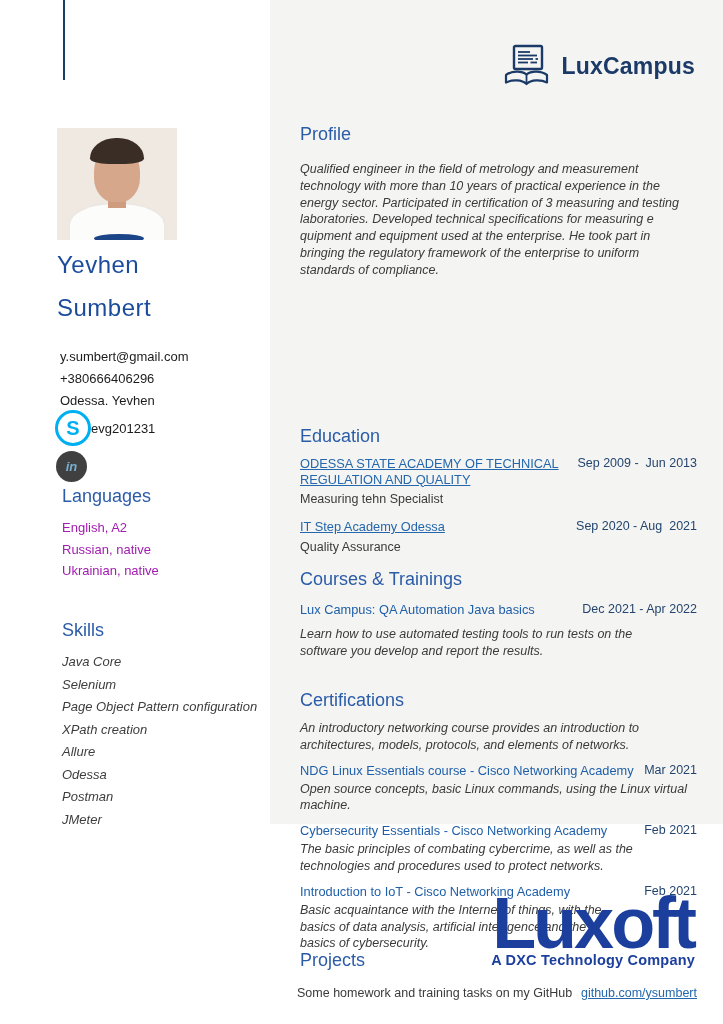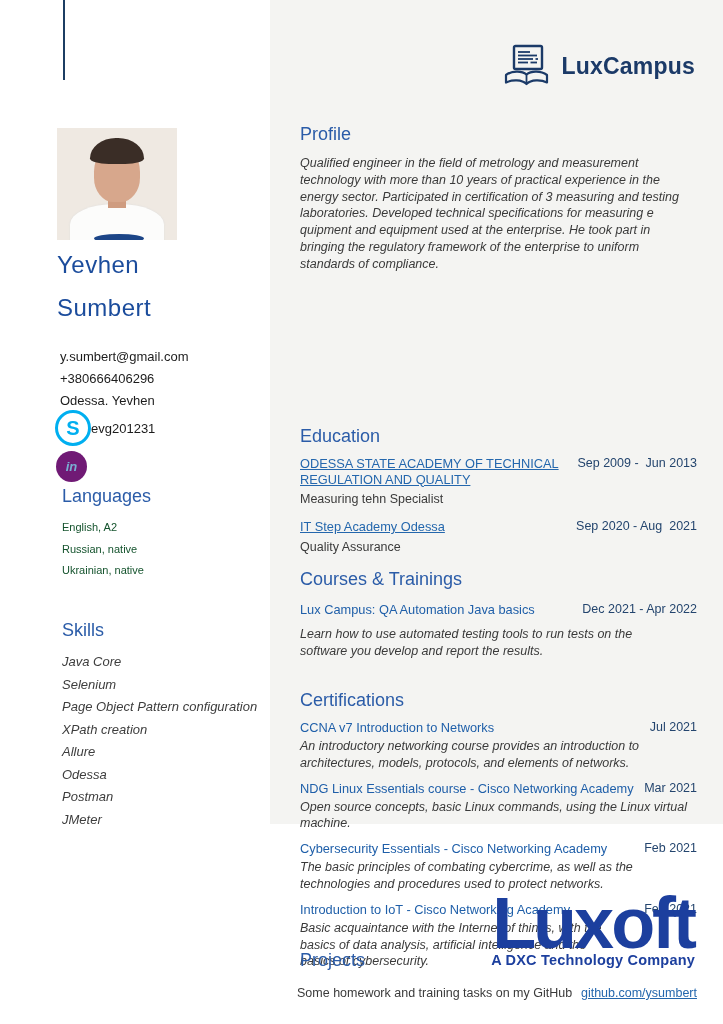--- a/index.html
+++ b/index.html
@@ -43,7 +43,7 @@
   .section { position:absolute; left:30px; right:26px; }
 
   .profile { top:124px; }
-  .profile-text { margin-top:10px; width:394px; font-size:12.5px; font-style:italic; color:#3a3a3a; line-height:16.8px; }
+  .profile-text { margin-top:16px; width:394px; font-size:12.5px; font-style:italic; color:#3a3a3a; line-height:16.8px; }
 
   .work { top:260px; }
   .work .sec-h { margin-left:8px; }

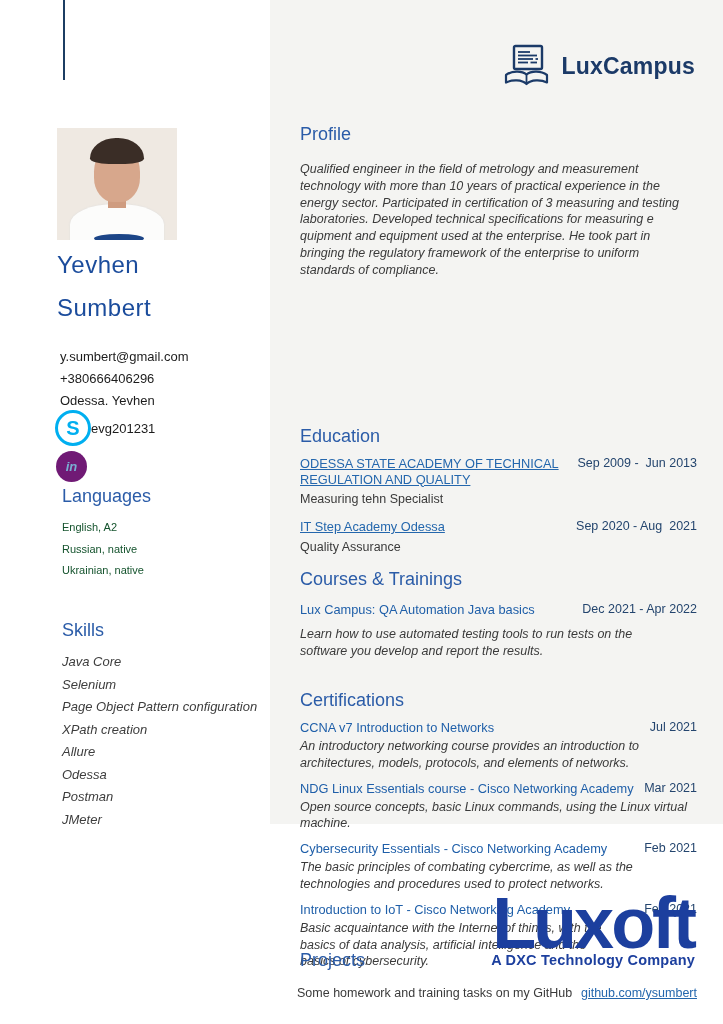--- a/index.html
+++ b/index.html
@@ -24,7 +24,7 @@
   .skype-row { position:absolute; left:55px; top:410px; display:flex; align-items:center; }
   .skype-icon { width:36px; height:36px; border:3px solid #00aff0; border-radius:50%; background:#fff; color:#00aff0; font-size:20px; font-weight:bold; display:flex; align-items:center; justify-content:center; }
   .skype-label { font-size:13px; color:#1c1c1c; }
-  .linkedin-icon { position:absolute; left:56px; top:451px; width:31px; height:31px; border-radius:50%; background:#701a75; color:#79aed2; font-size:13px; font-weight:bold; display:flex; align-items:center; justify-content:center; font-style:italic; }
+  .linkedin-icon { position:absolute; left:56px; top:451px; width:31px; height:31px; border-radius:50%; background:#404040; color:#79aed2; font-size:13px; font-weight:bold; display:flex; align-items:center; justify-content:center; font-style:italic; }
 
   .side-h { font-size:18px; color:#2b5ca8; }
   .langs { position:absolute; left:62px; top:486px; }

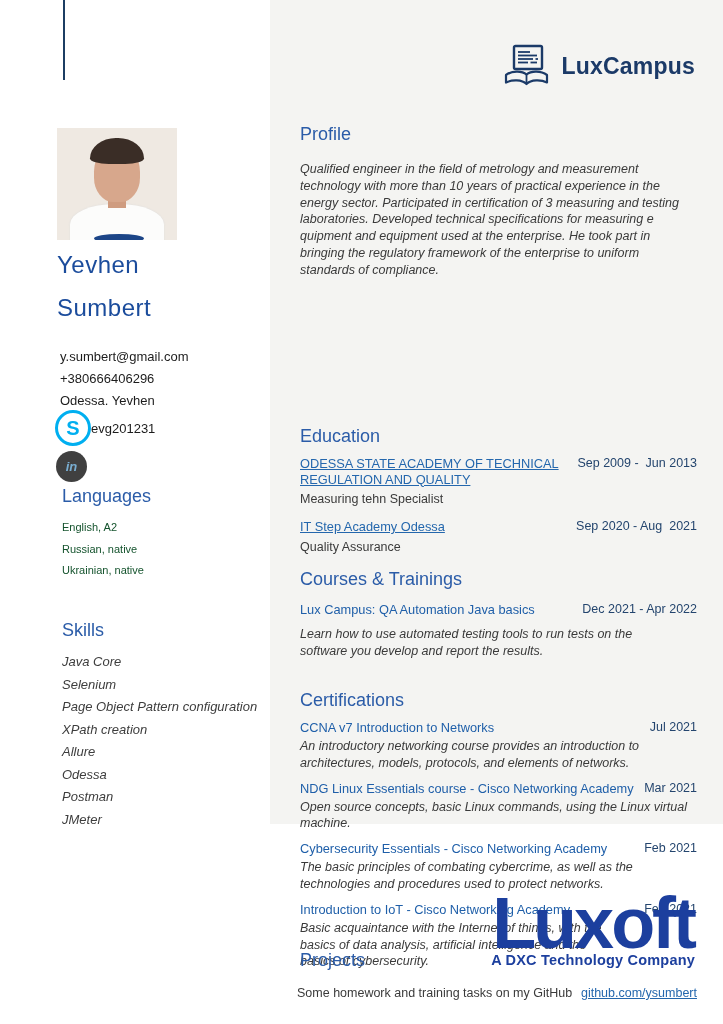--- a/index.html
+++ b/index.html
@@ -29,7 +29,7 @@
   .side-h { font-size:18px; color:#2b5ca8; }
   .langs { position:absolute; left:62px; top:486px; }
   .langs ul, .skills ul { list-style:none; margin-top:10px; }
-  .langs li { font-size:11px; color:#14532d; line-height:21.5px; }
+  .langs li { font-size:13px; color:#a21caf; line-height:21.5px; }
   .skills { position:absolute; left:62px; top:620px; }
   .skills li { font-size:13px; color:#3d3d3d; font-style:italic; line-height:22.5px; }
 

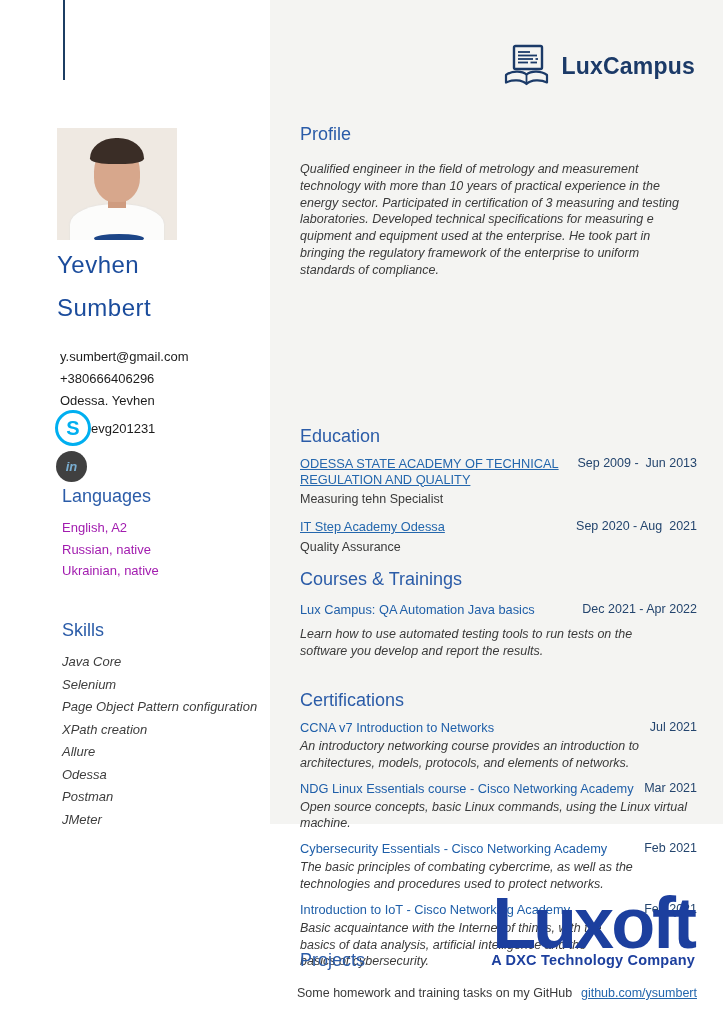--- a/index.html
+++ b/index.html
@@ -188,10 +188,6 @@
     <div class="section certs">
       <div class="sec-h">Certifications</div>
       <div class="cert-item">
-        <div class="rowline">
-          <div class="item-title">CCNA v7 Introduction to Networks</div>
-          <div class="date">Jul 2021</div>
-        </div>
         <div class="cert-desc">An introductory networking course provides an introduction to architectures, models, protocols, and elements of networks.</div>
       </div>
       <div class="cert-item">

